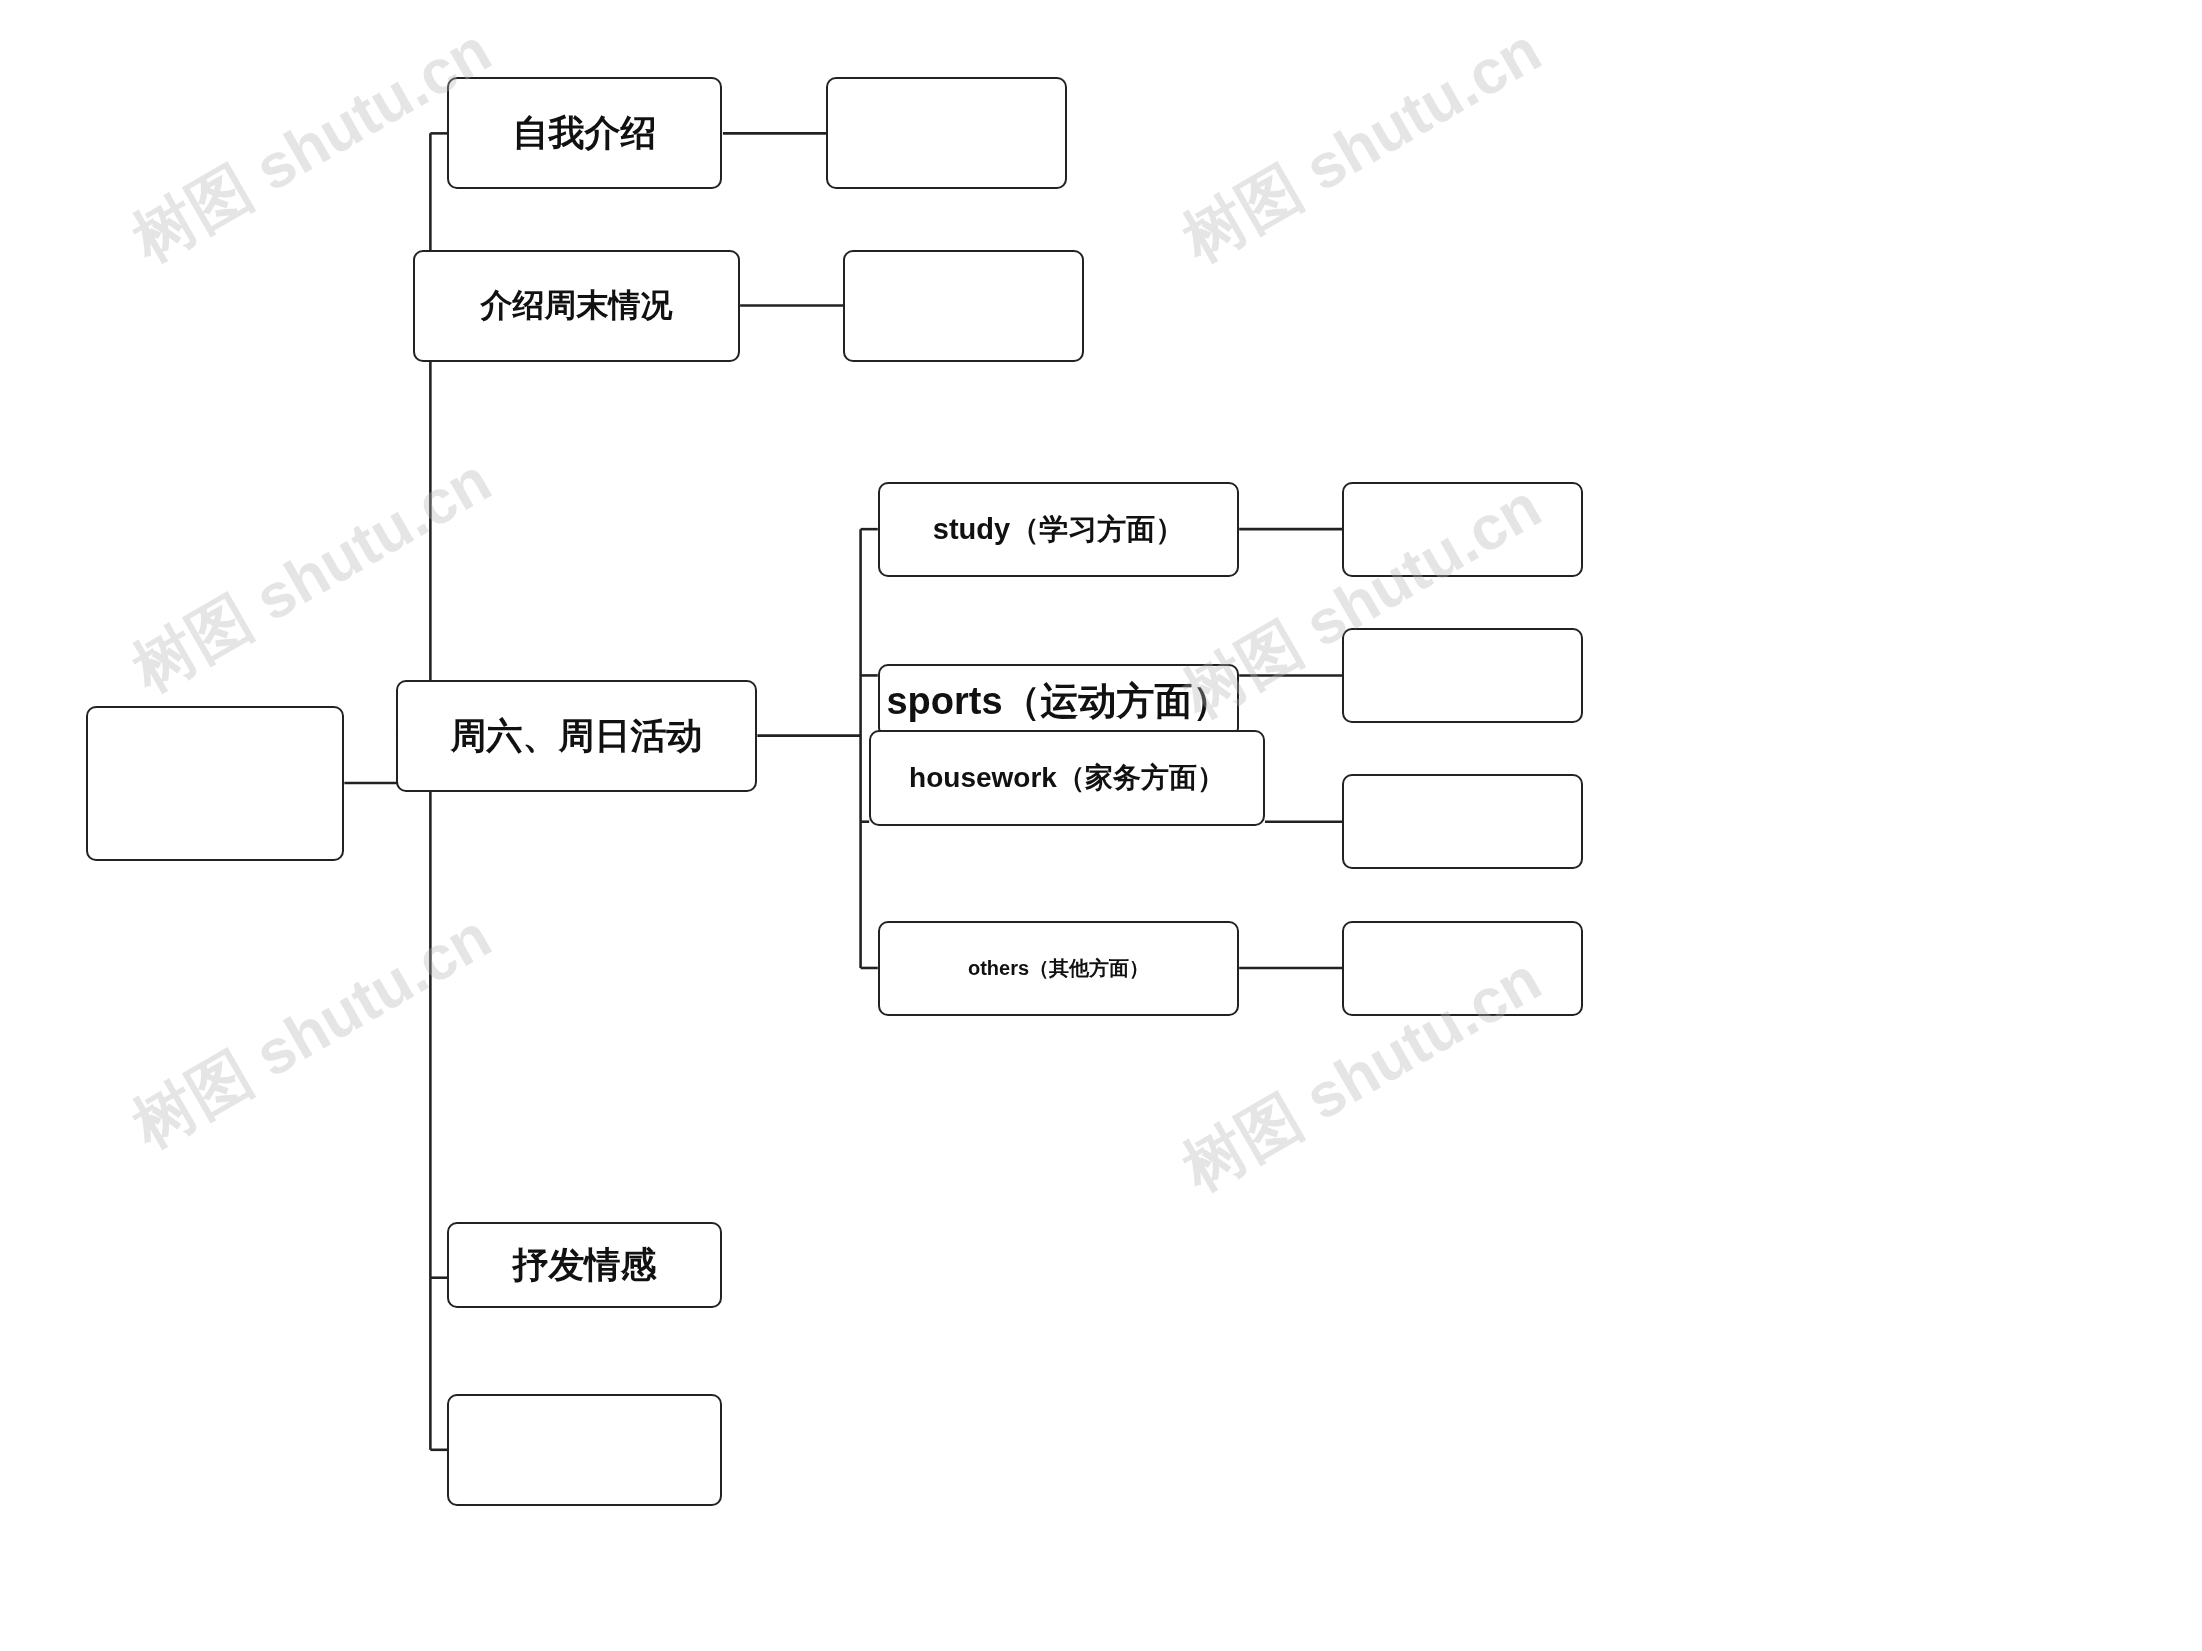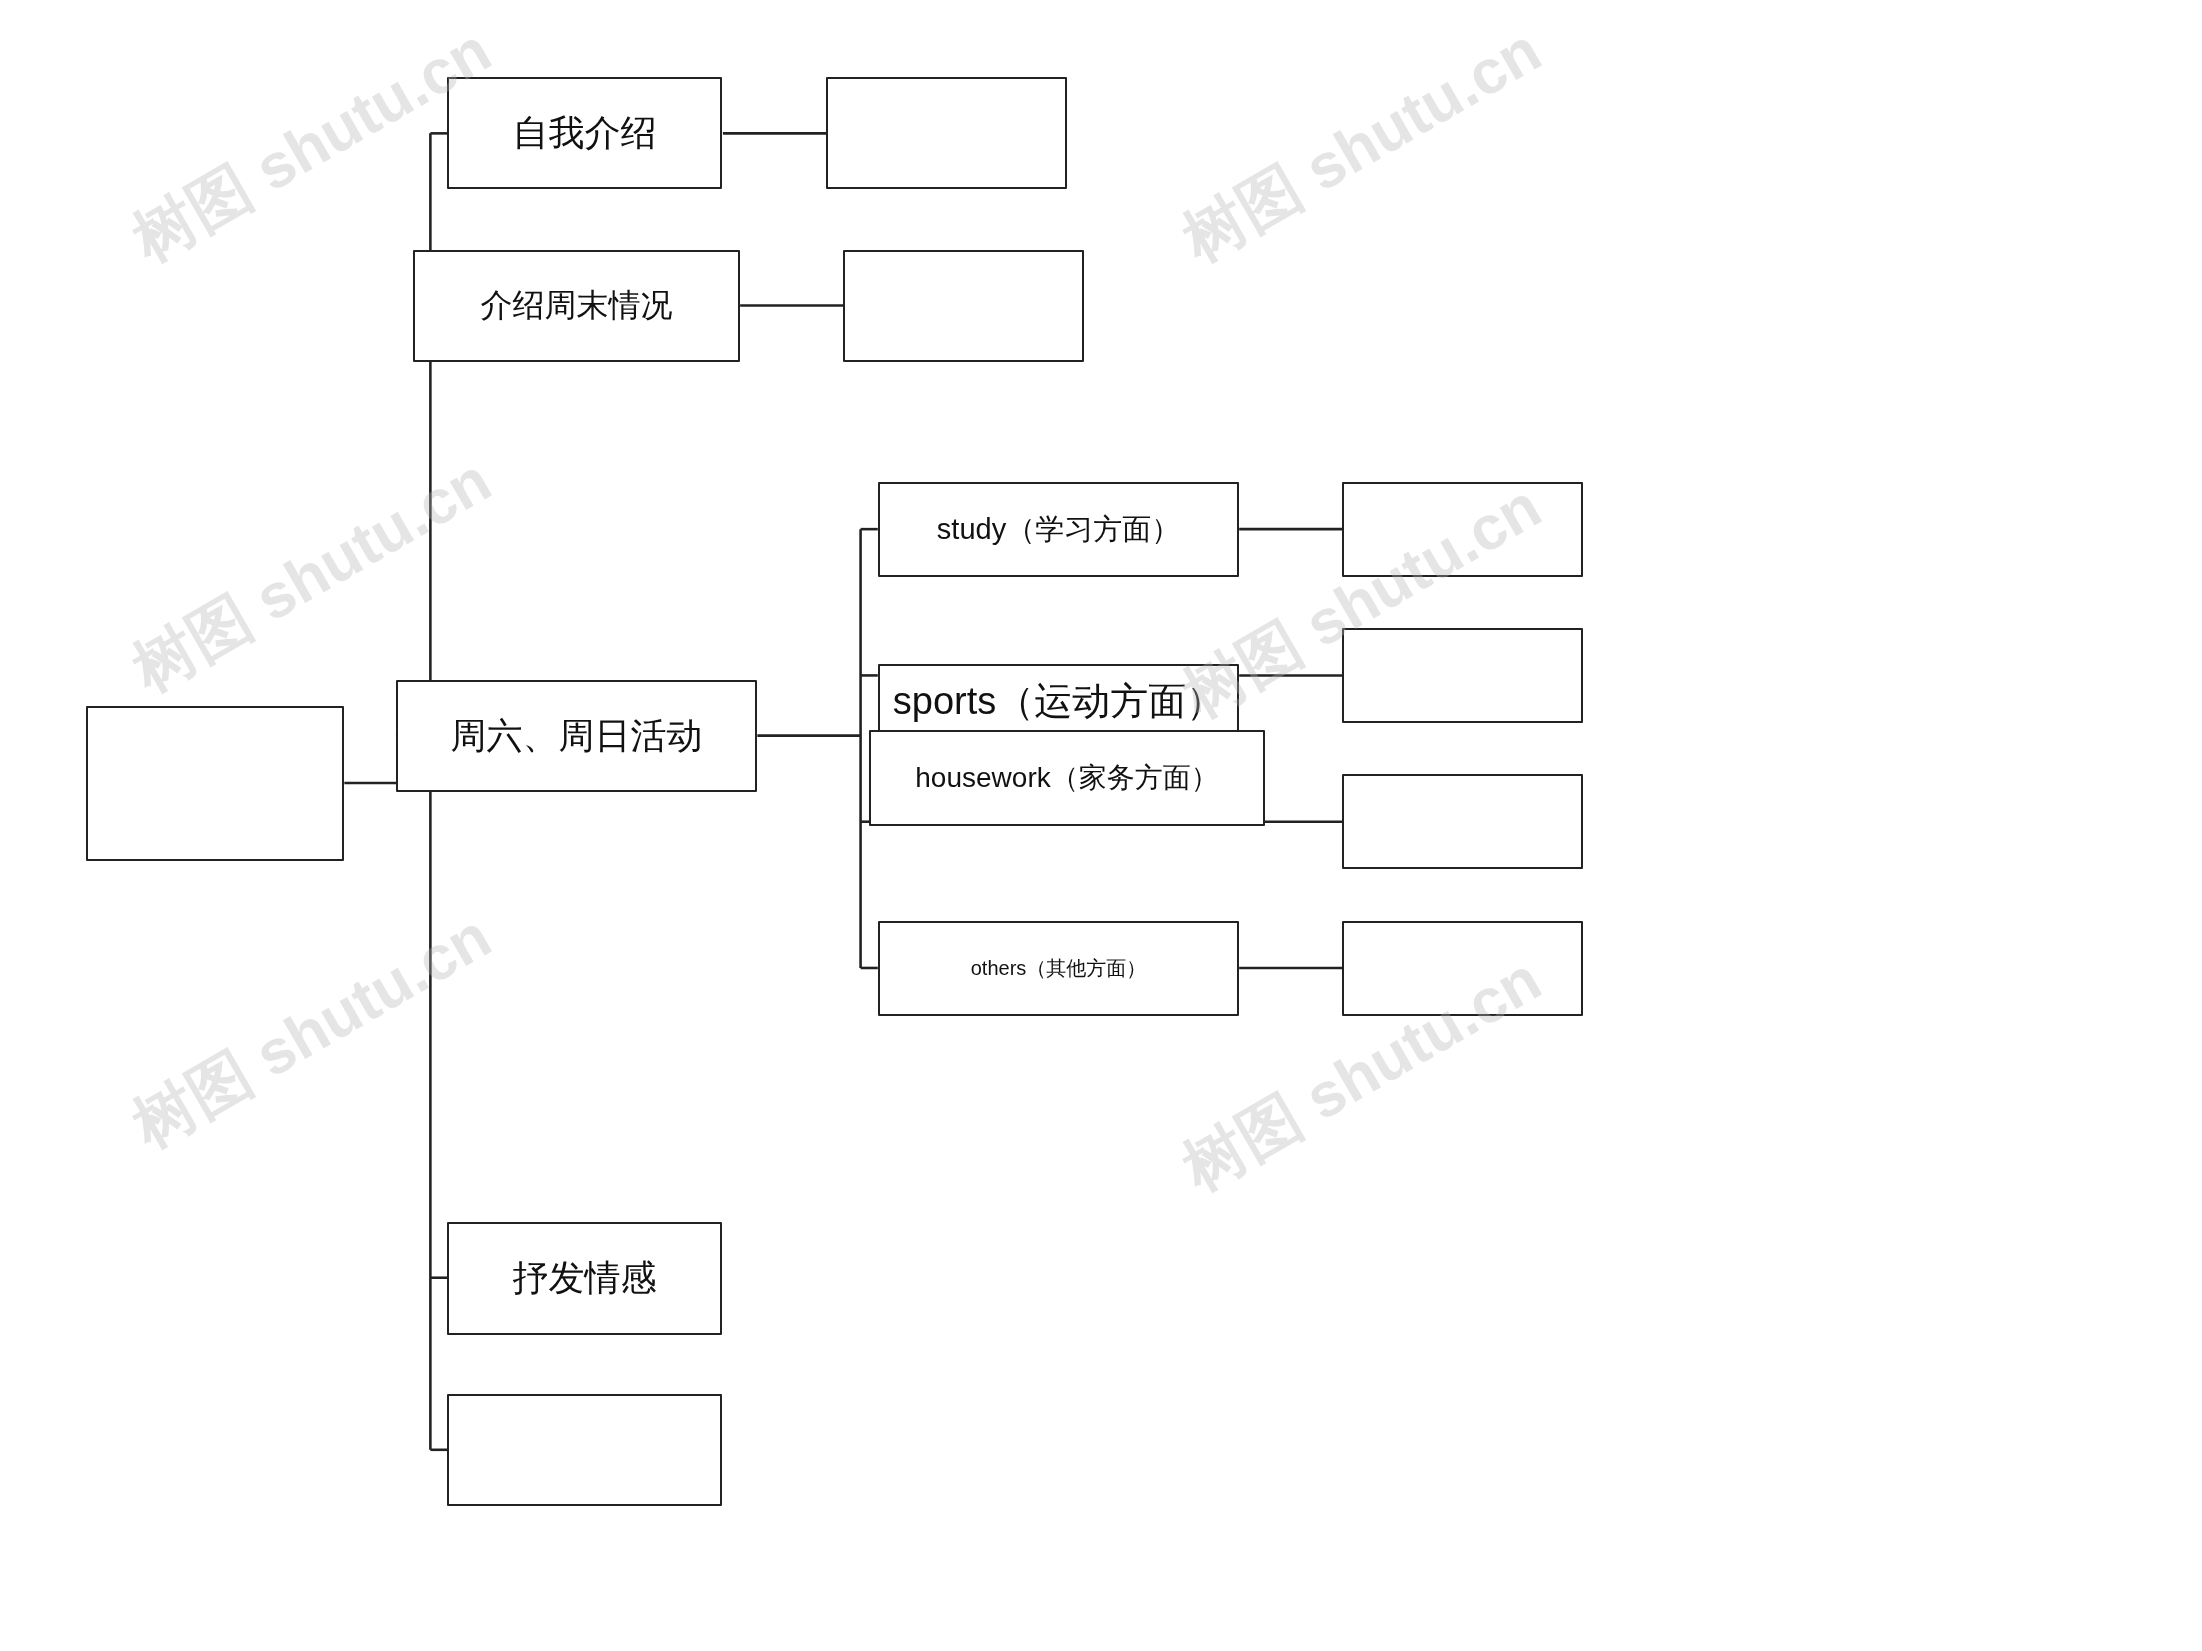--- a/index.html
+++ b/index.html
@@ -34,13 +34,13 @@
     .node-box {
       position: absolute;
       border: 2.6px solid #222;
-      border-radius: 1px;
+      border-radius: 10px;
       background: #fff;
       display: flex;
       align-items: center;
       justify-content: center;
       font-size: 33px;
-      font-weight: normal;
+      font-weight: bold;
       color: #111;
     }
 

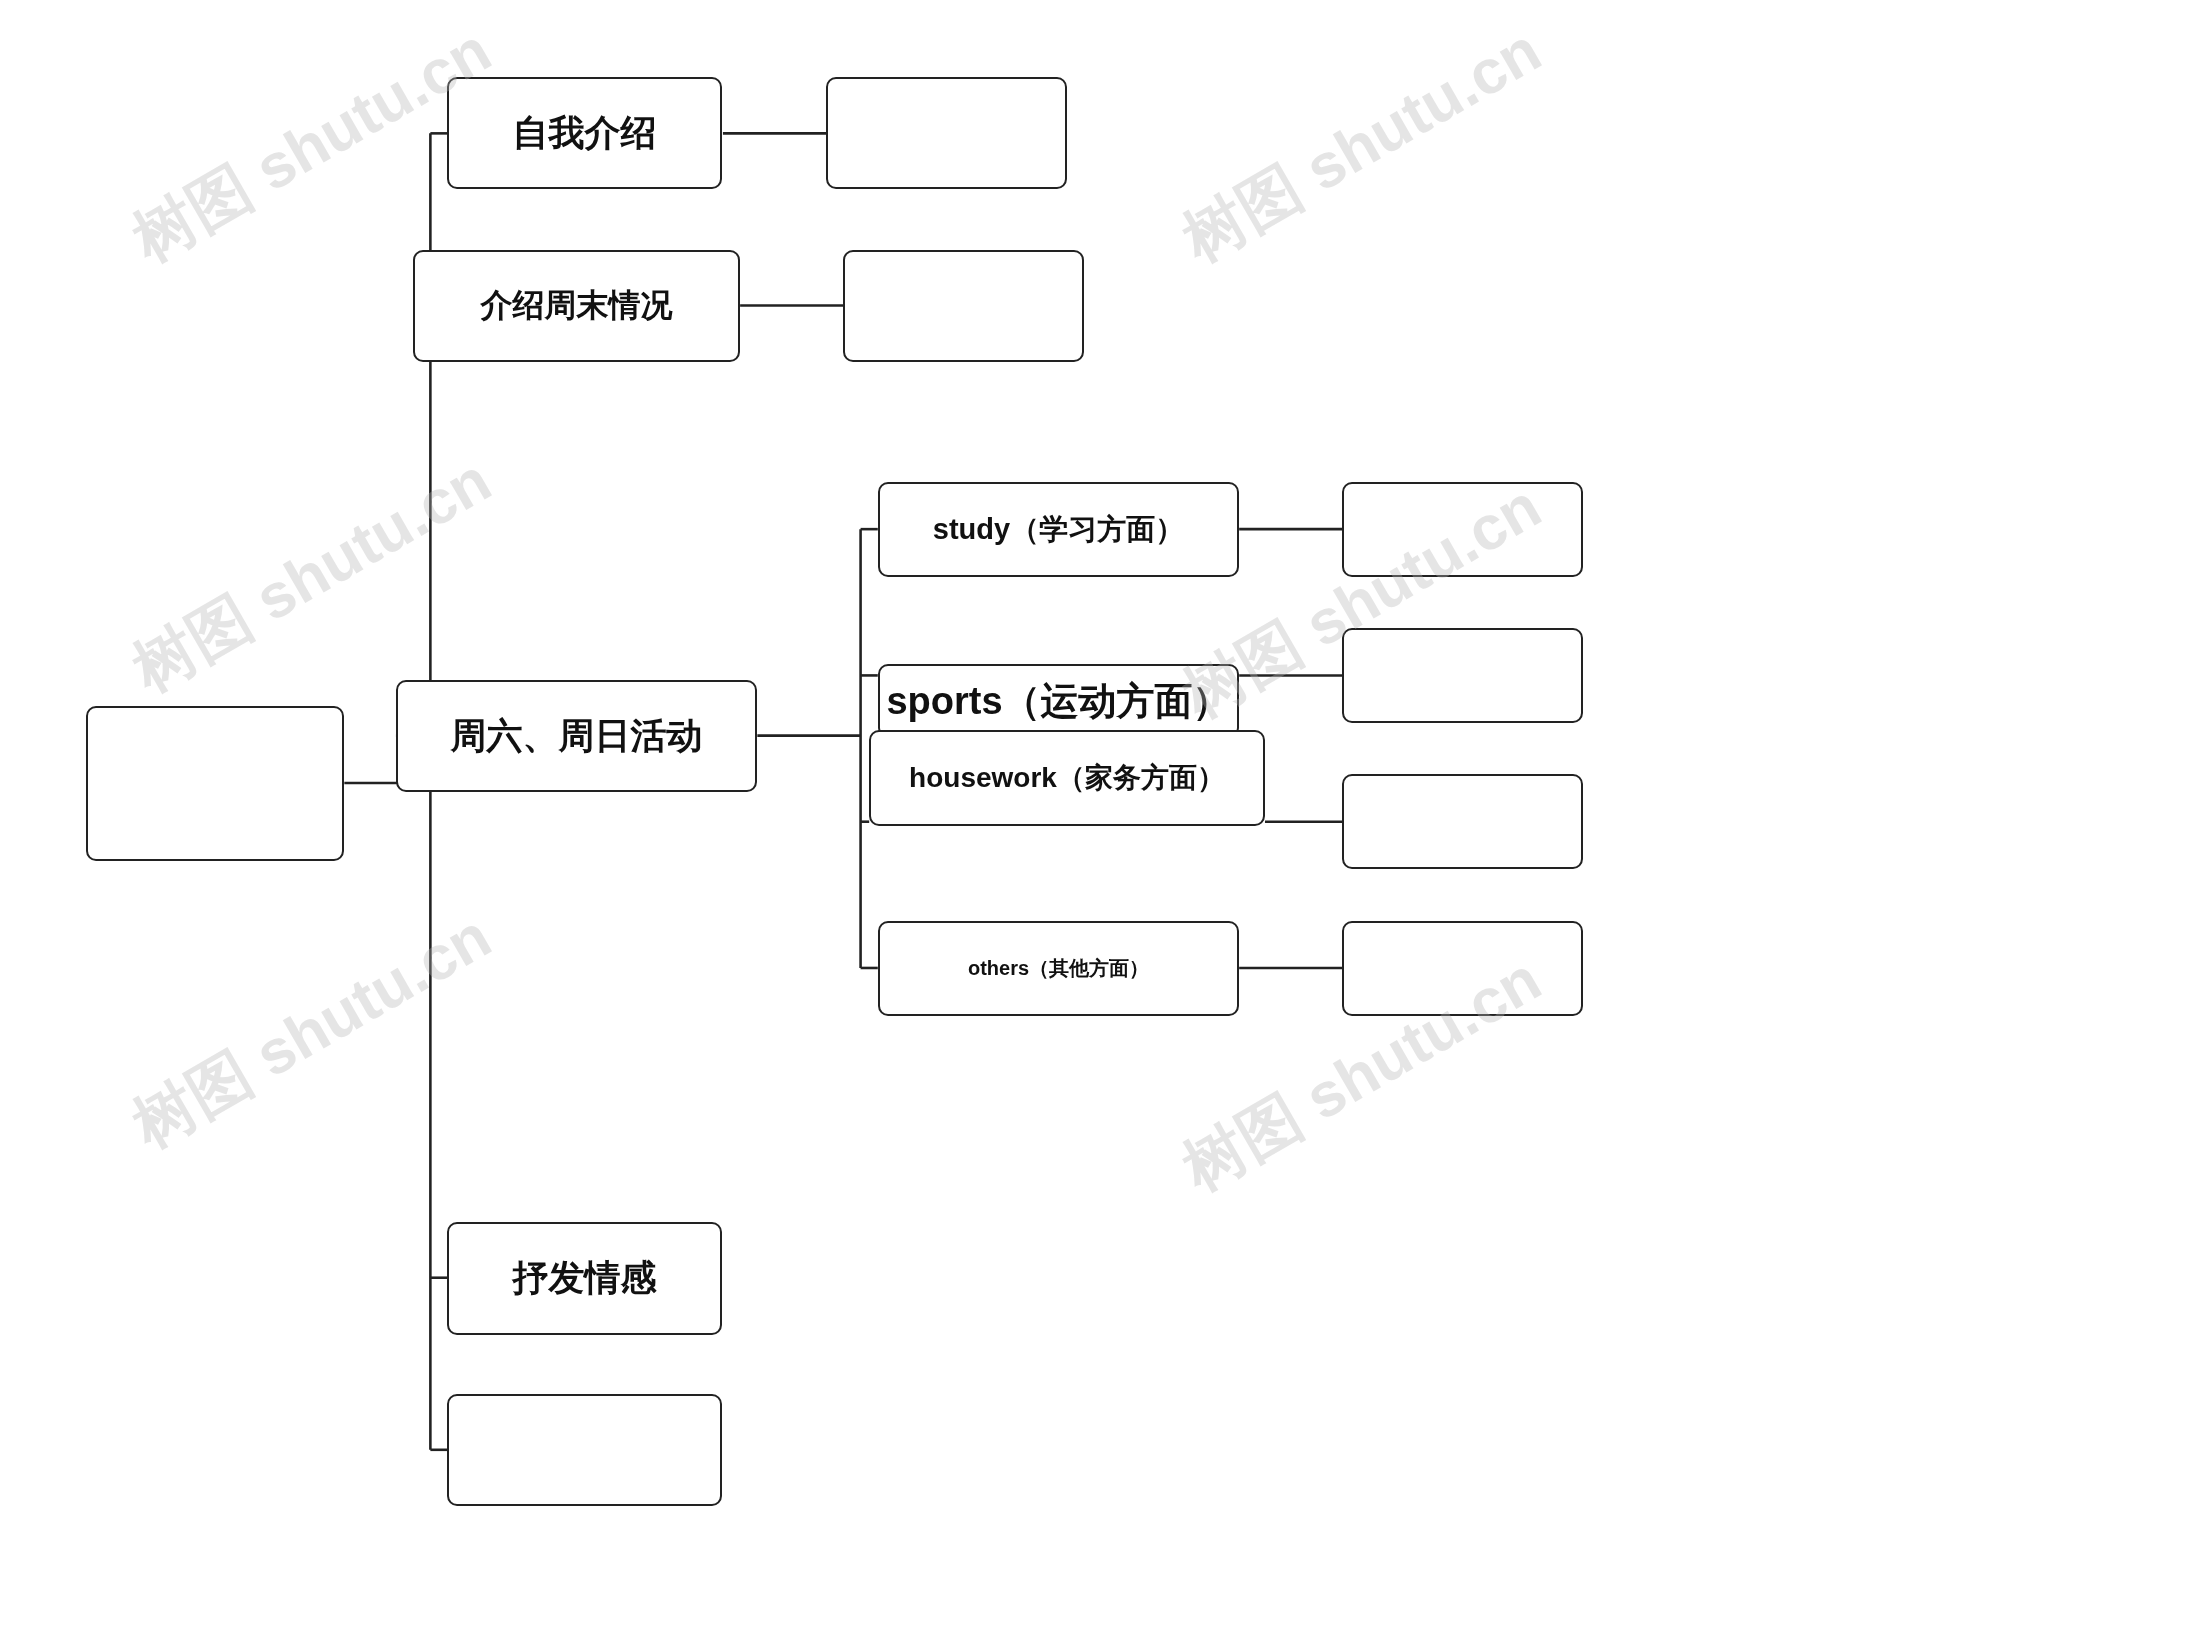--- a/index.html
+++ b/index.html
@@ -121,7 +121,7 @@
     <span>周六、周日活动</span>
   </div>
 
-  <div class="node-box" style="left:447px;top:1222px;width:275px;height:113px;font-size:36px;">
+  <div class="node-box" style="left:447px;top:1222px;width:275px;height:86px;font-size:36px;">
     <span>抒发情感</span>
   </div>
 

